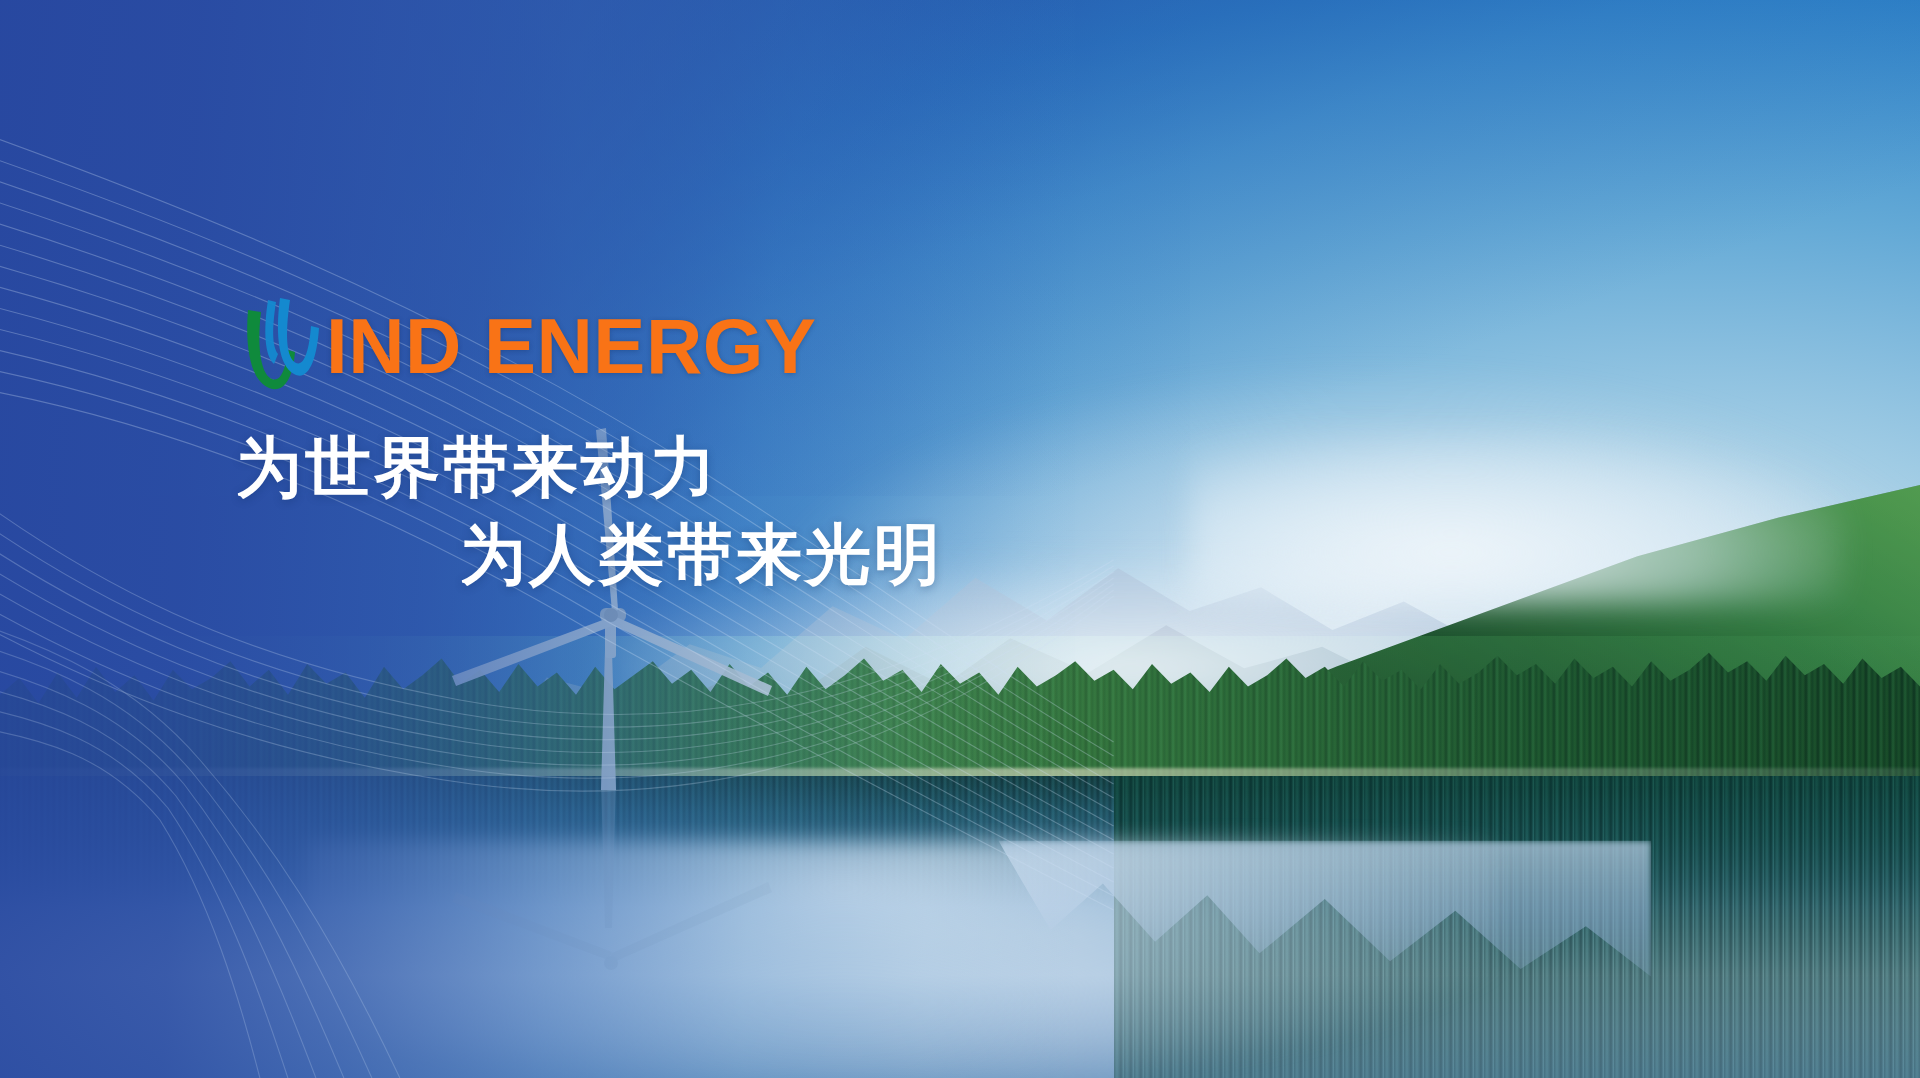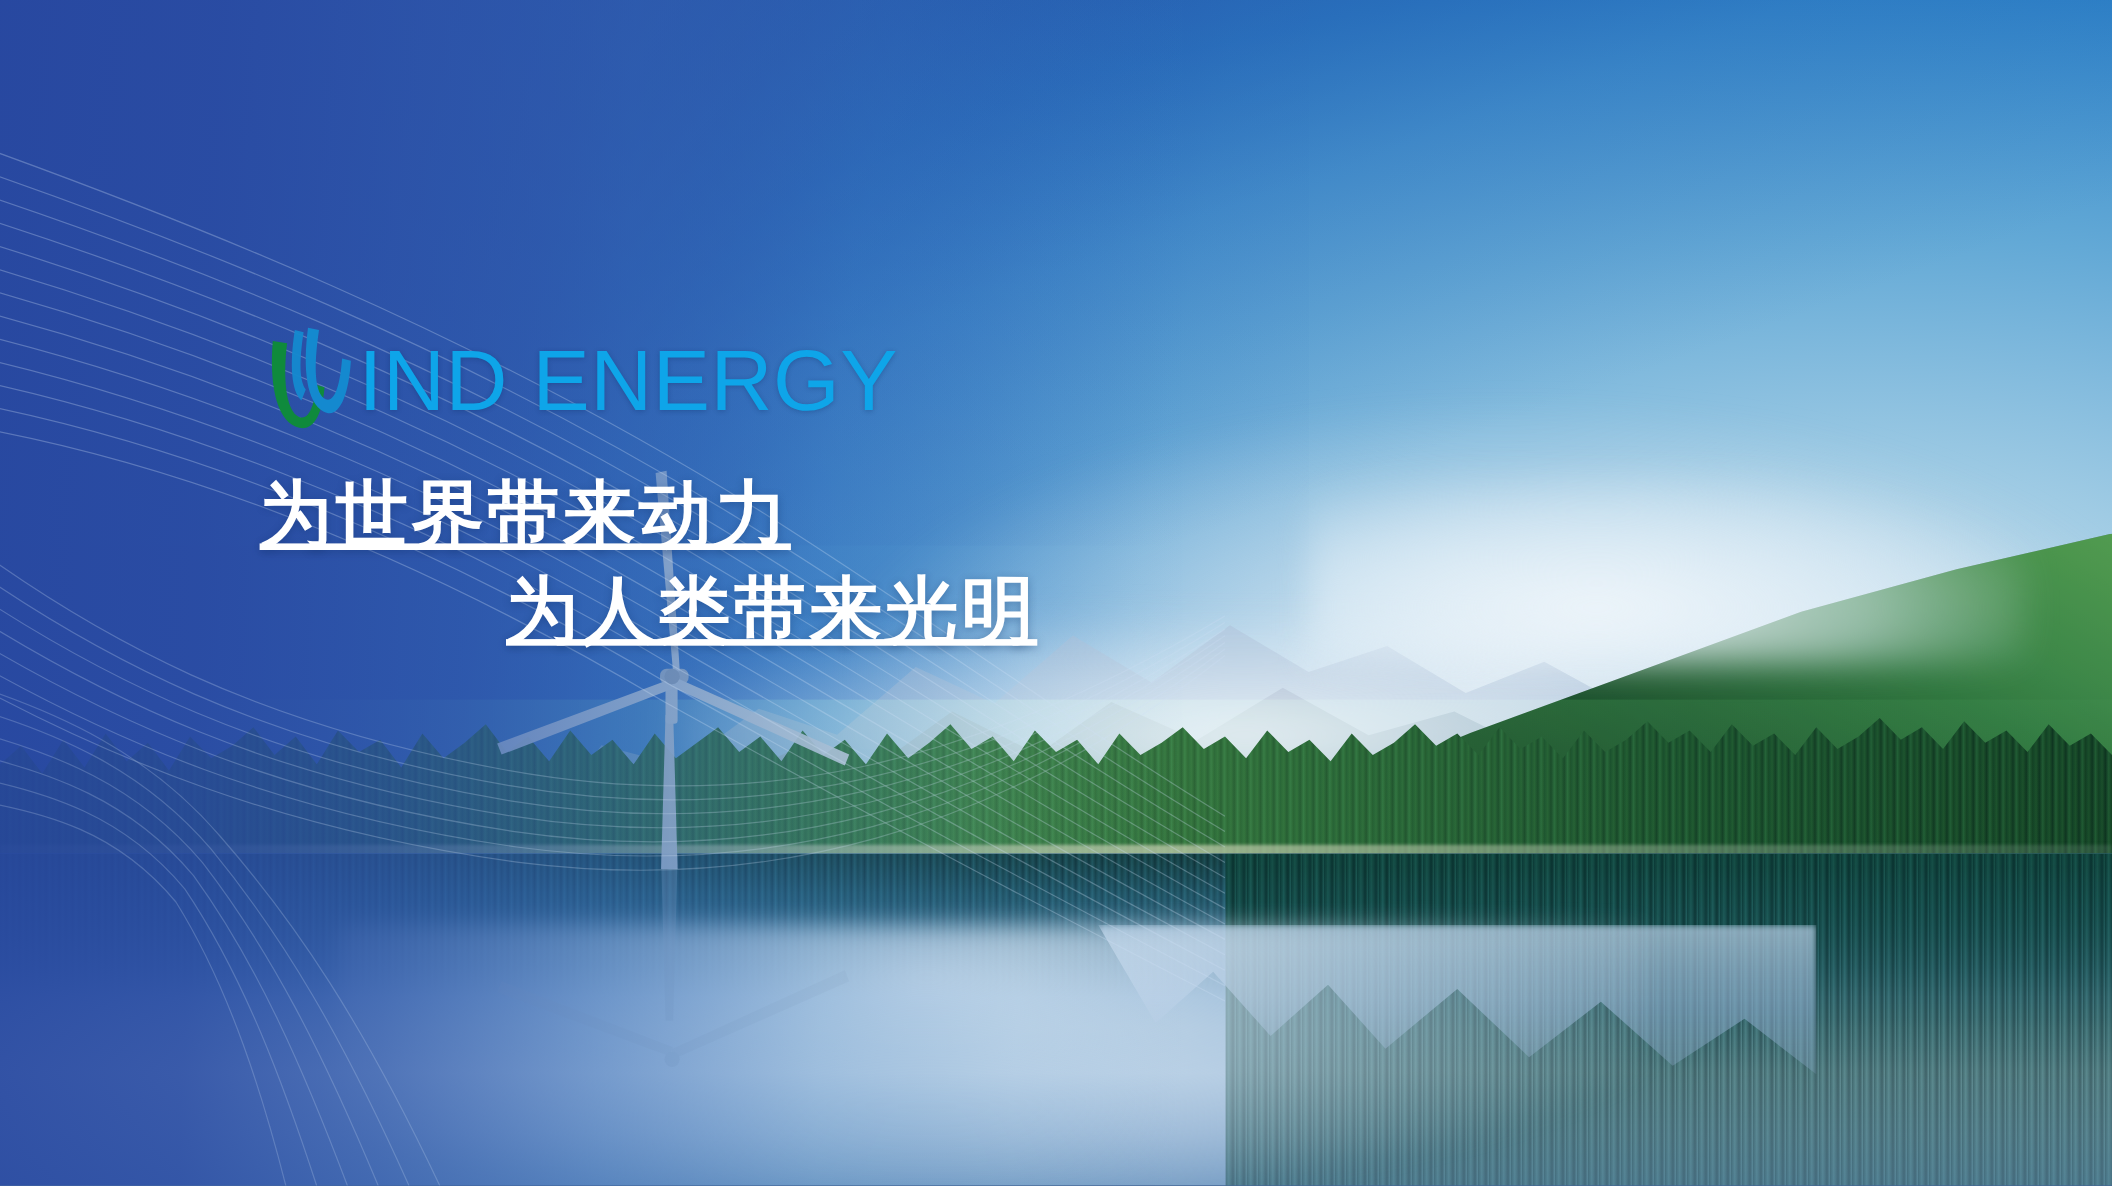--- a/index.html
+++ b/index.html
@@ -150,11 +150,11 @@
   }
   .mark{width:88px;height:104px;display:block;flex:0 0 auto;margin-right:2px;}
   .brandtext{
-    color:#0ea5e9;
+    color:#f97316;
     font-size:78px;
     line-height:1;
     letter-spacing:.5px;
-    font-weight:400;
+    font-weight:700;
     white-space:nowrap;
     text-shadow:0 1px 5px rgba(10,40,90,.30);
   }

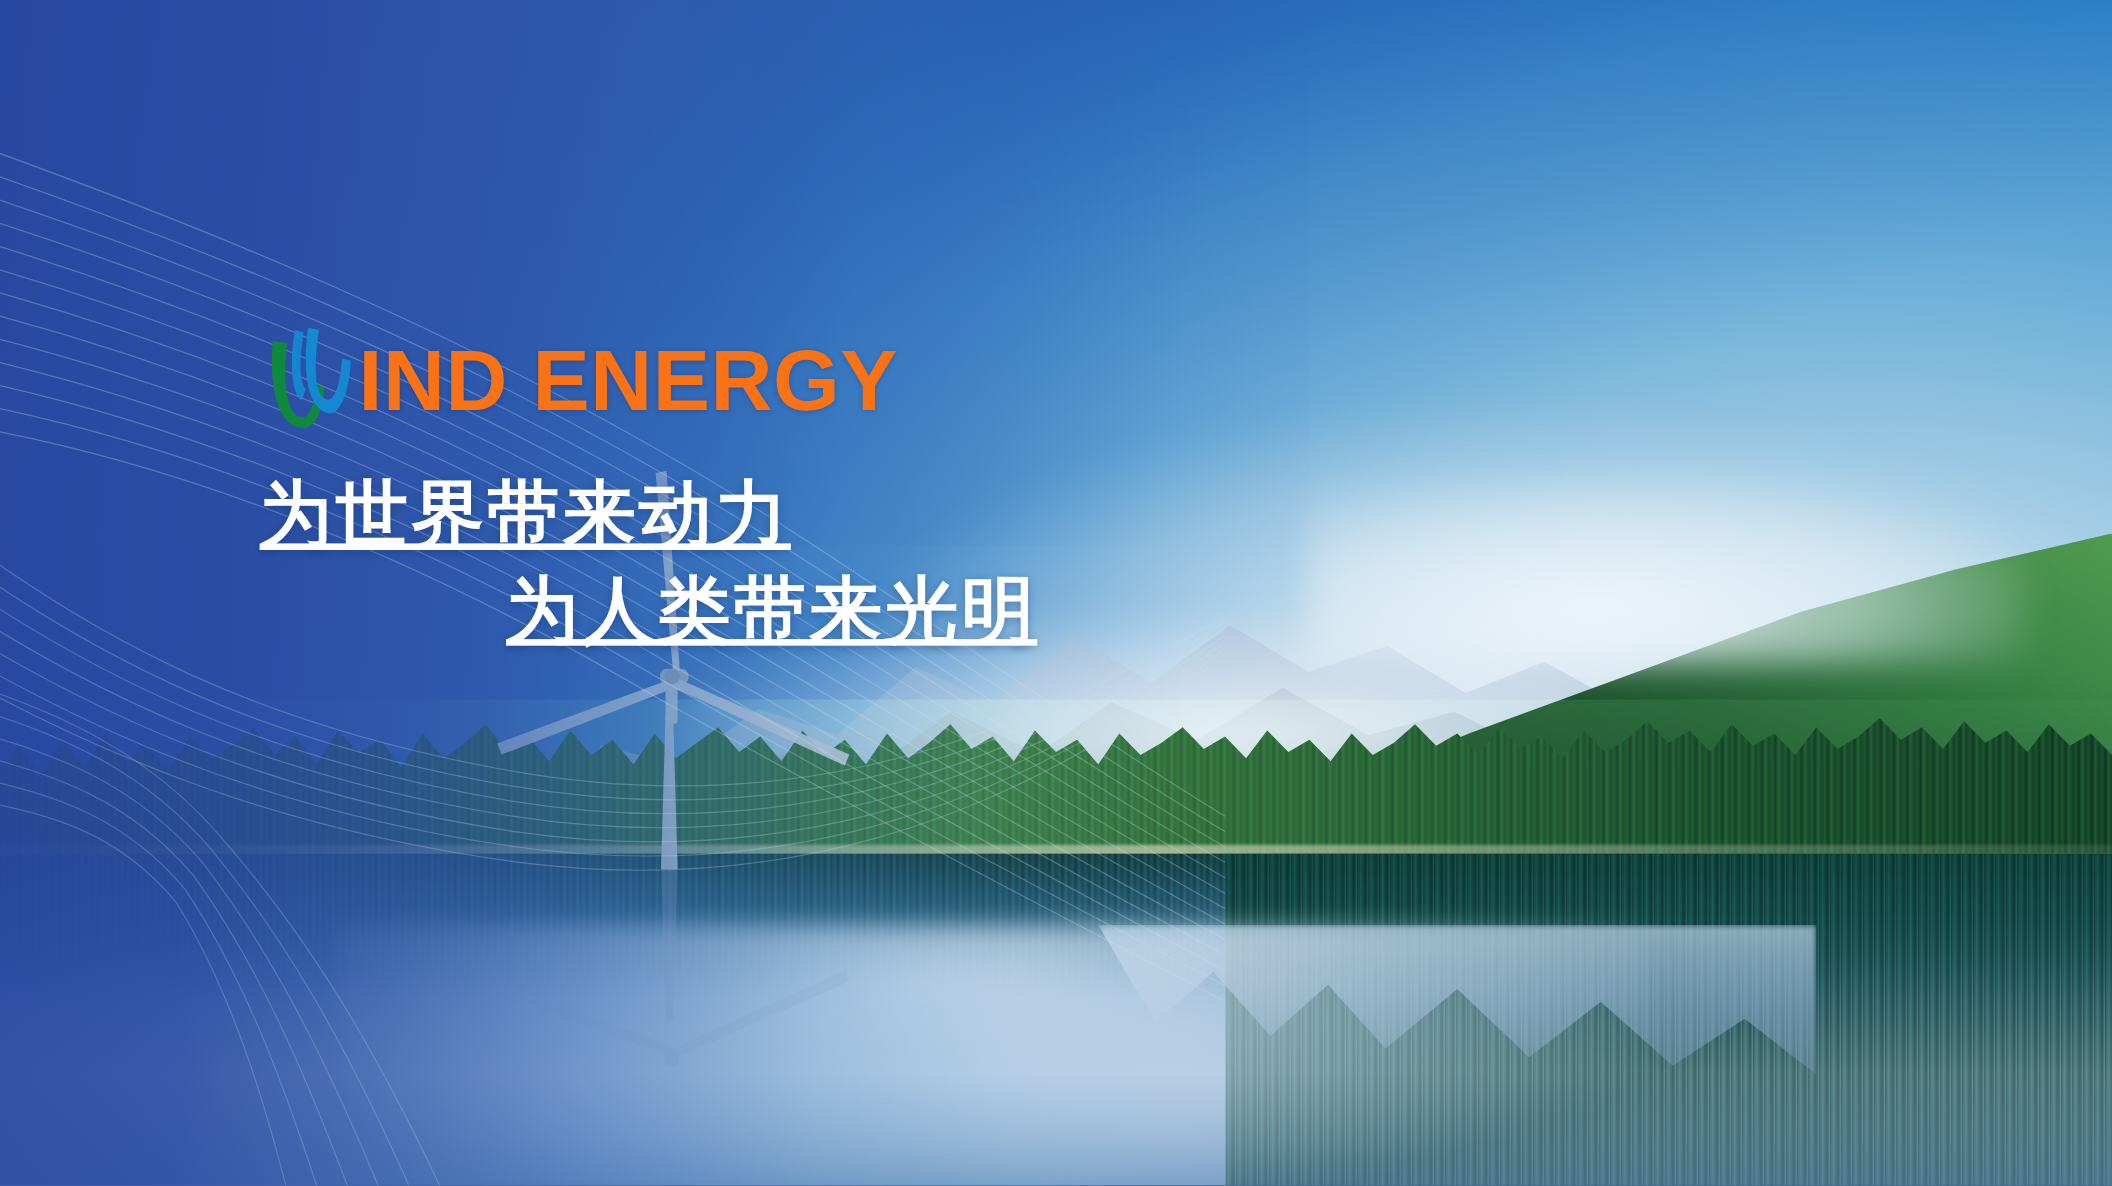--- a/index.html
+++ b/index.html
@@ -168,7 +168,6 @@
     letter-spacing:3px;
     white-space:nowrap;
     text-shadow:0 2px 8px rgba(12,45,95,.32);
-    text-decoration:underline;
   }
   .slogan .l2{display:block;padding-left:224px;text-align:center;}
 </style>

